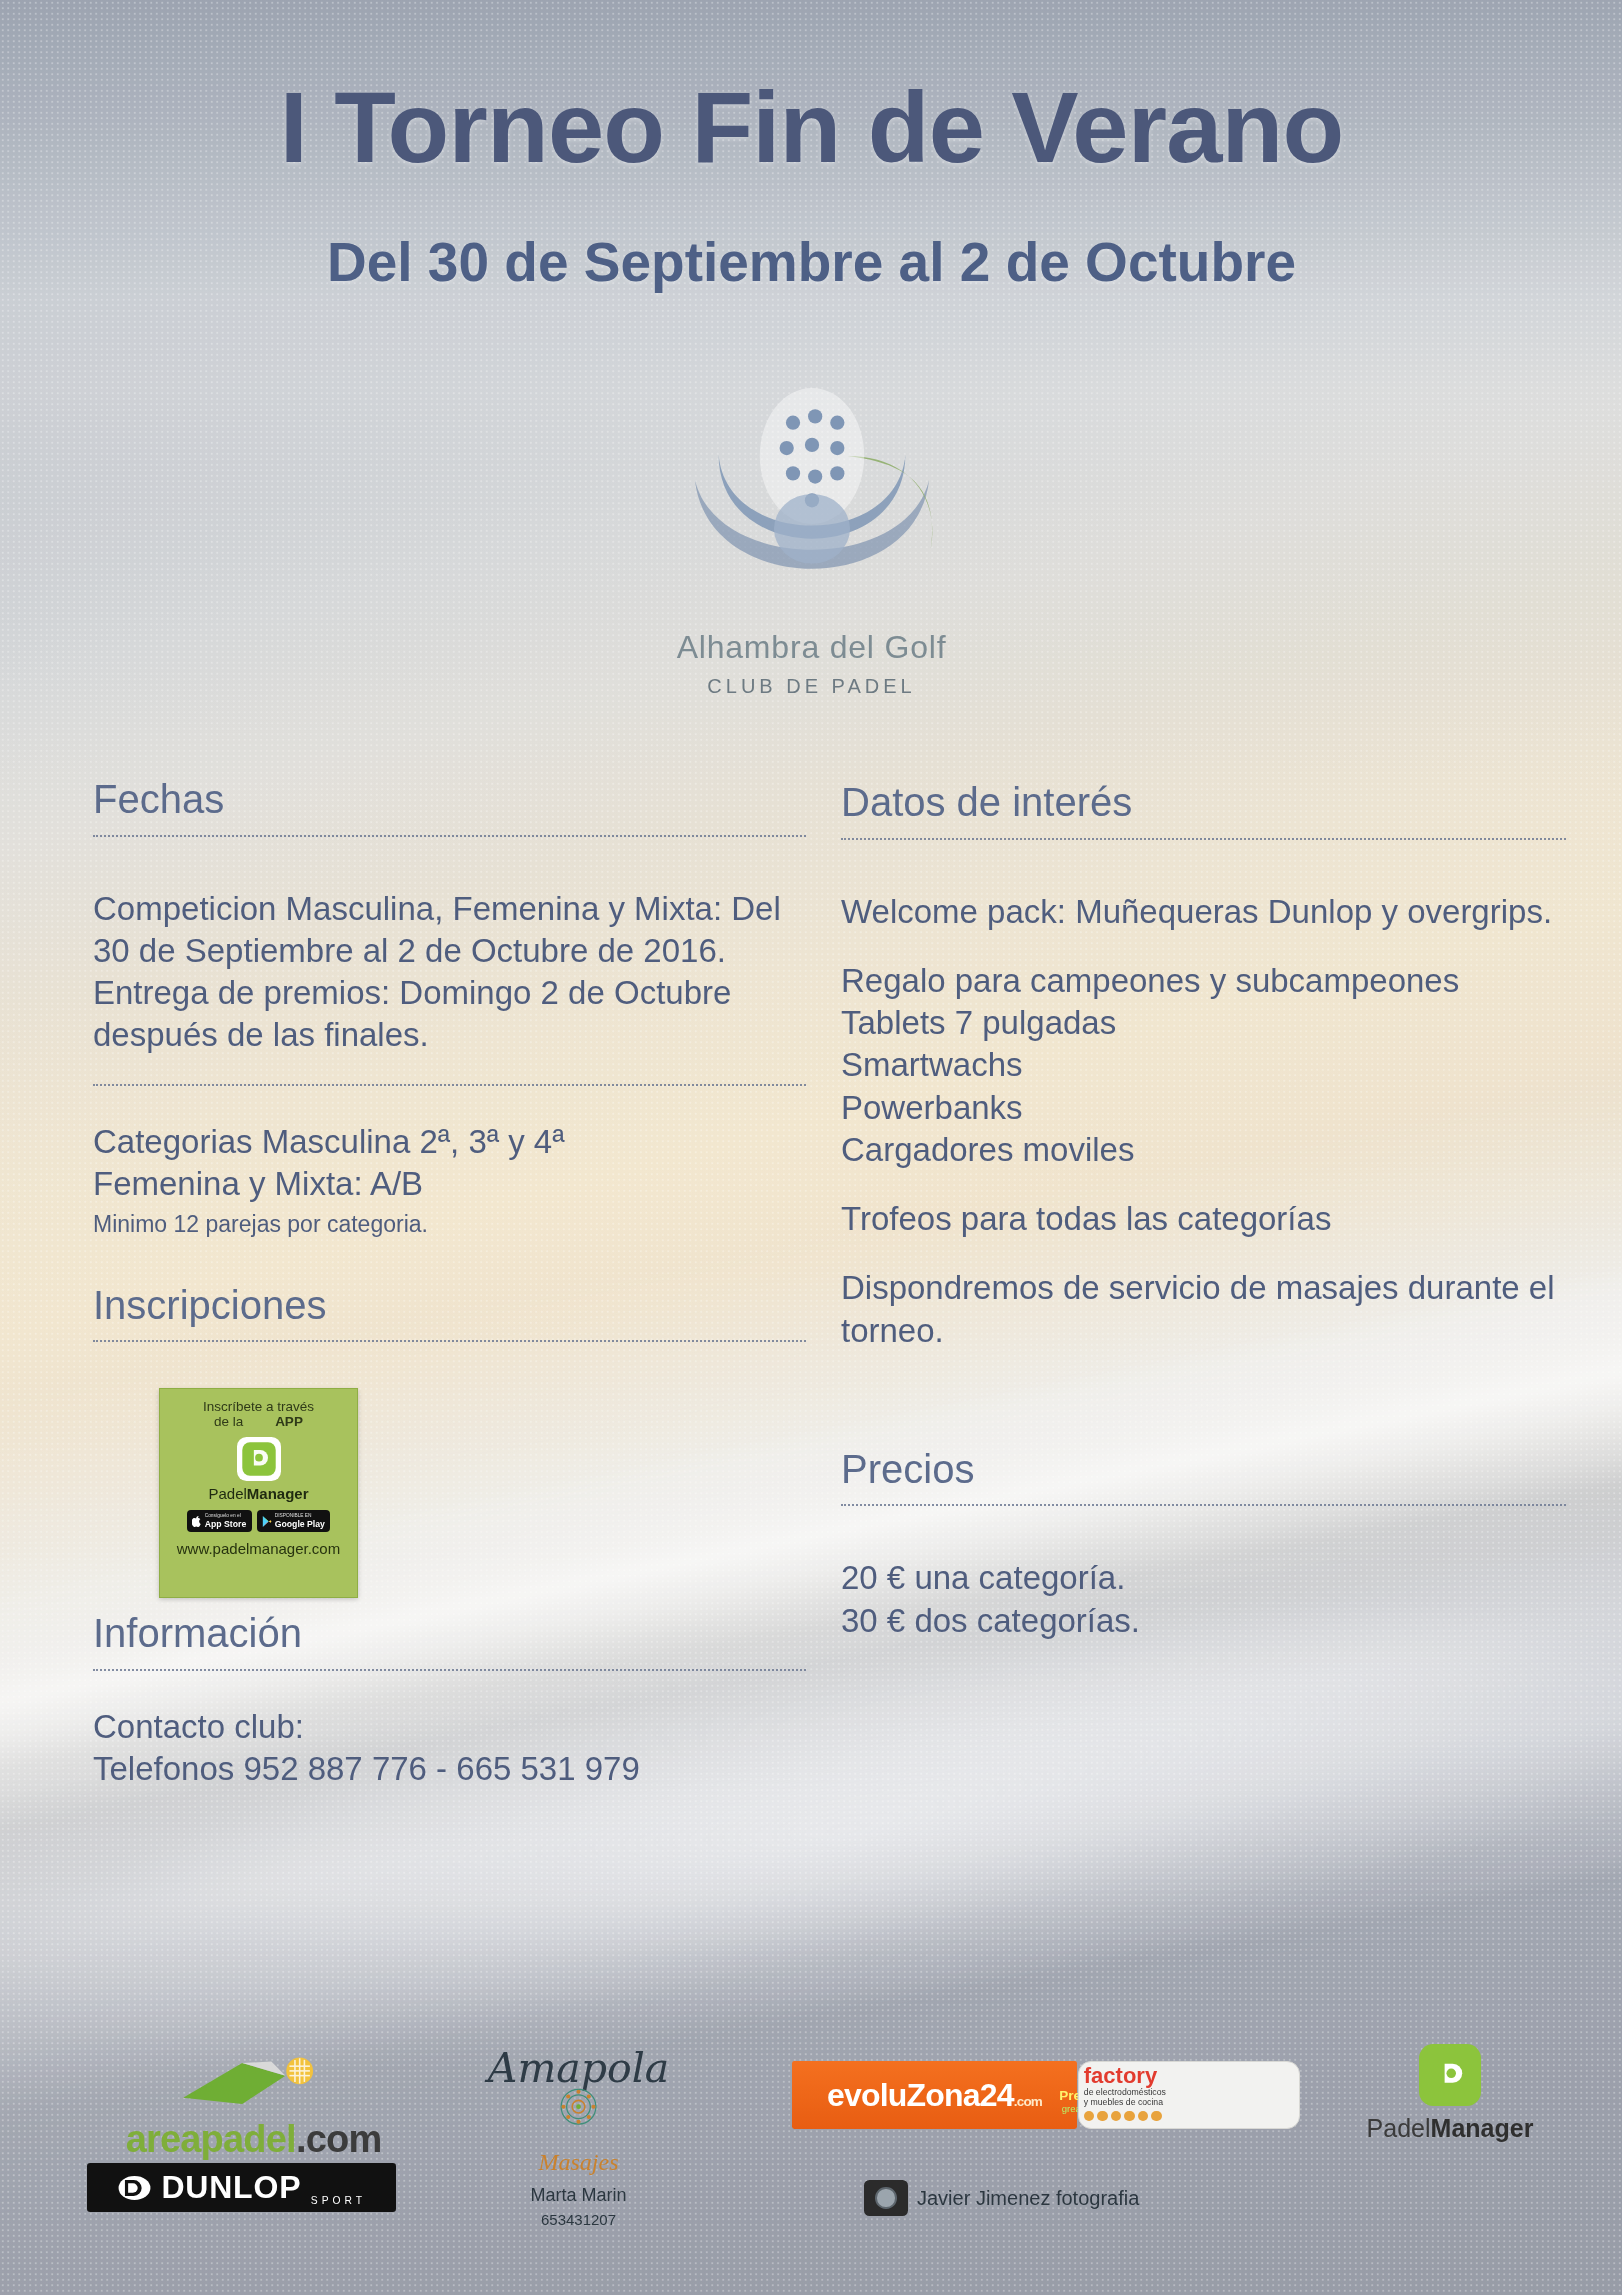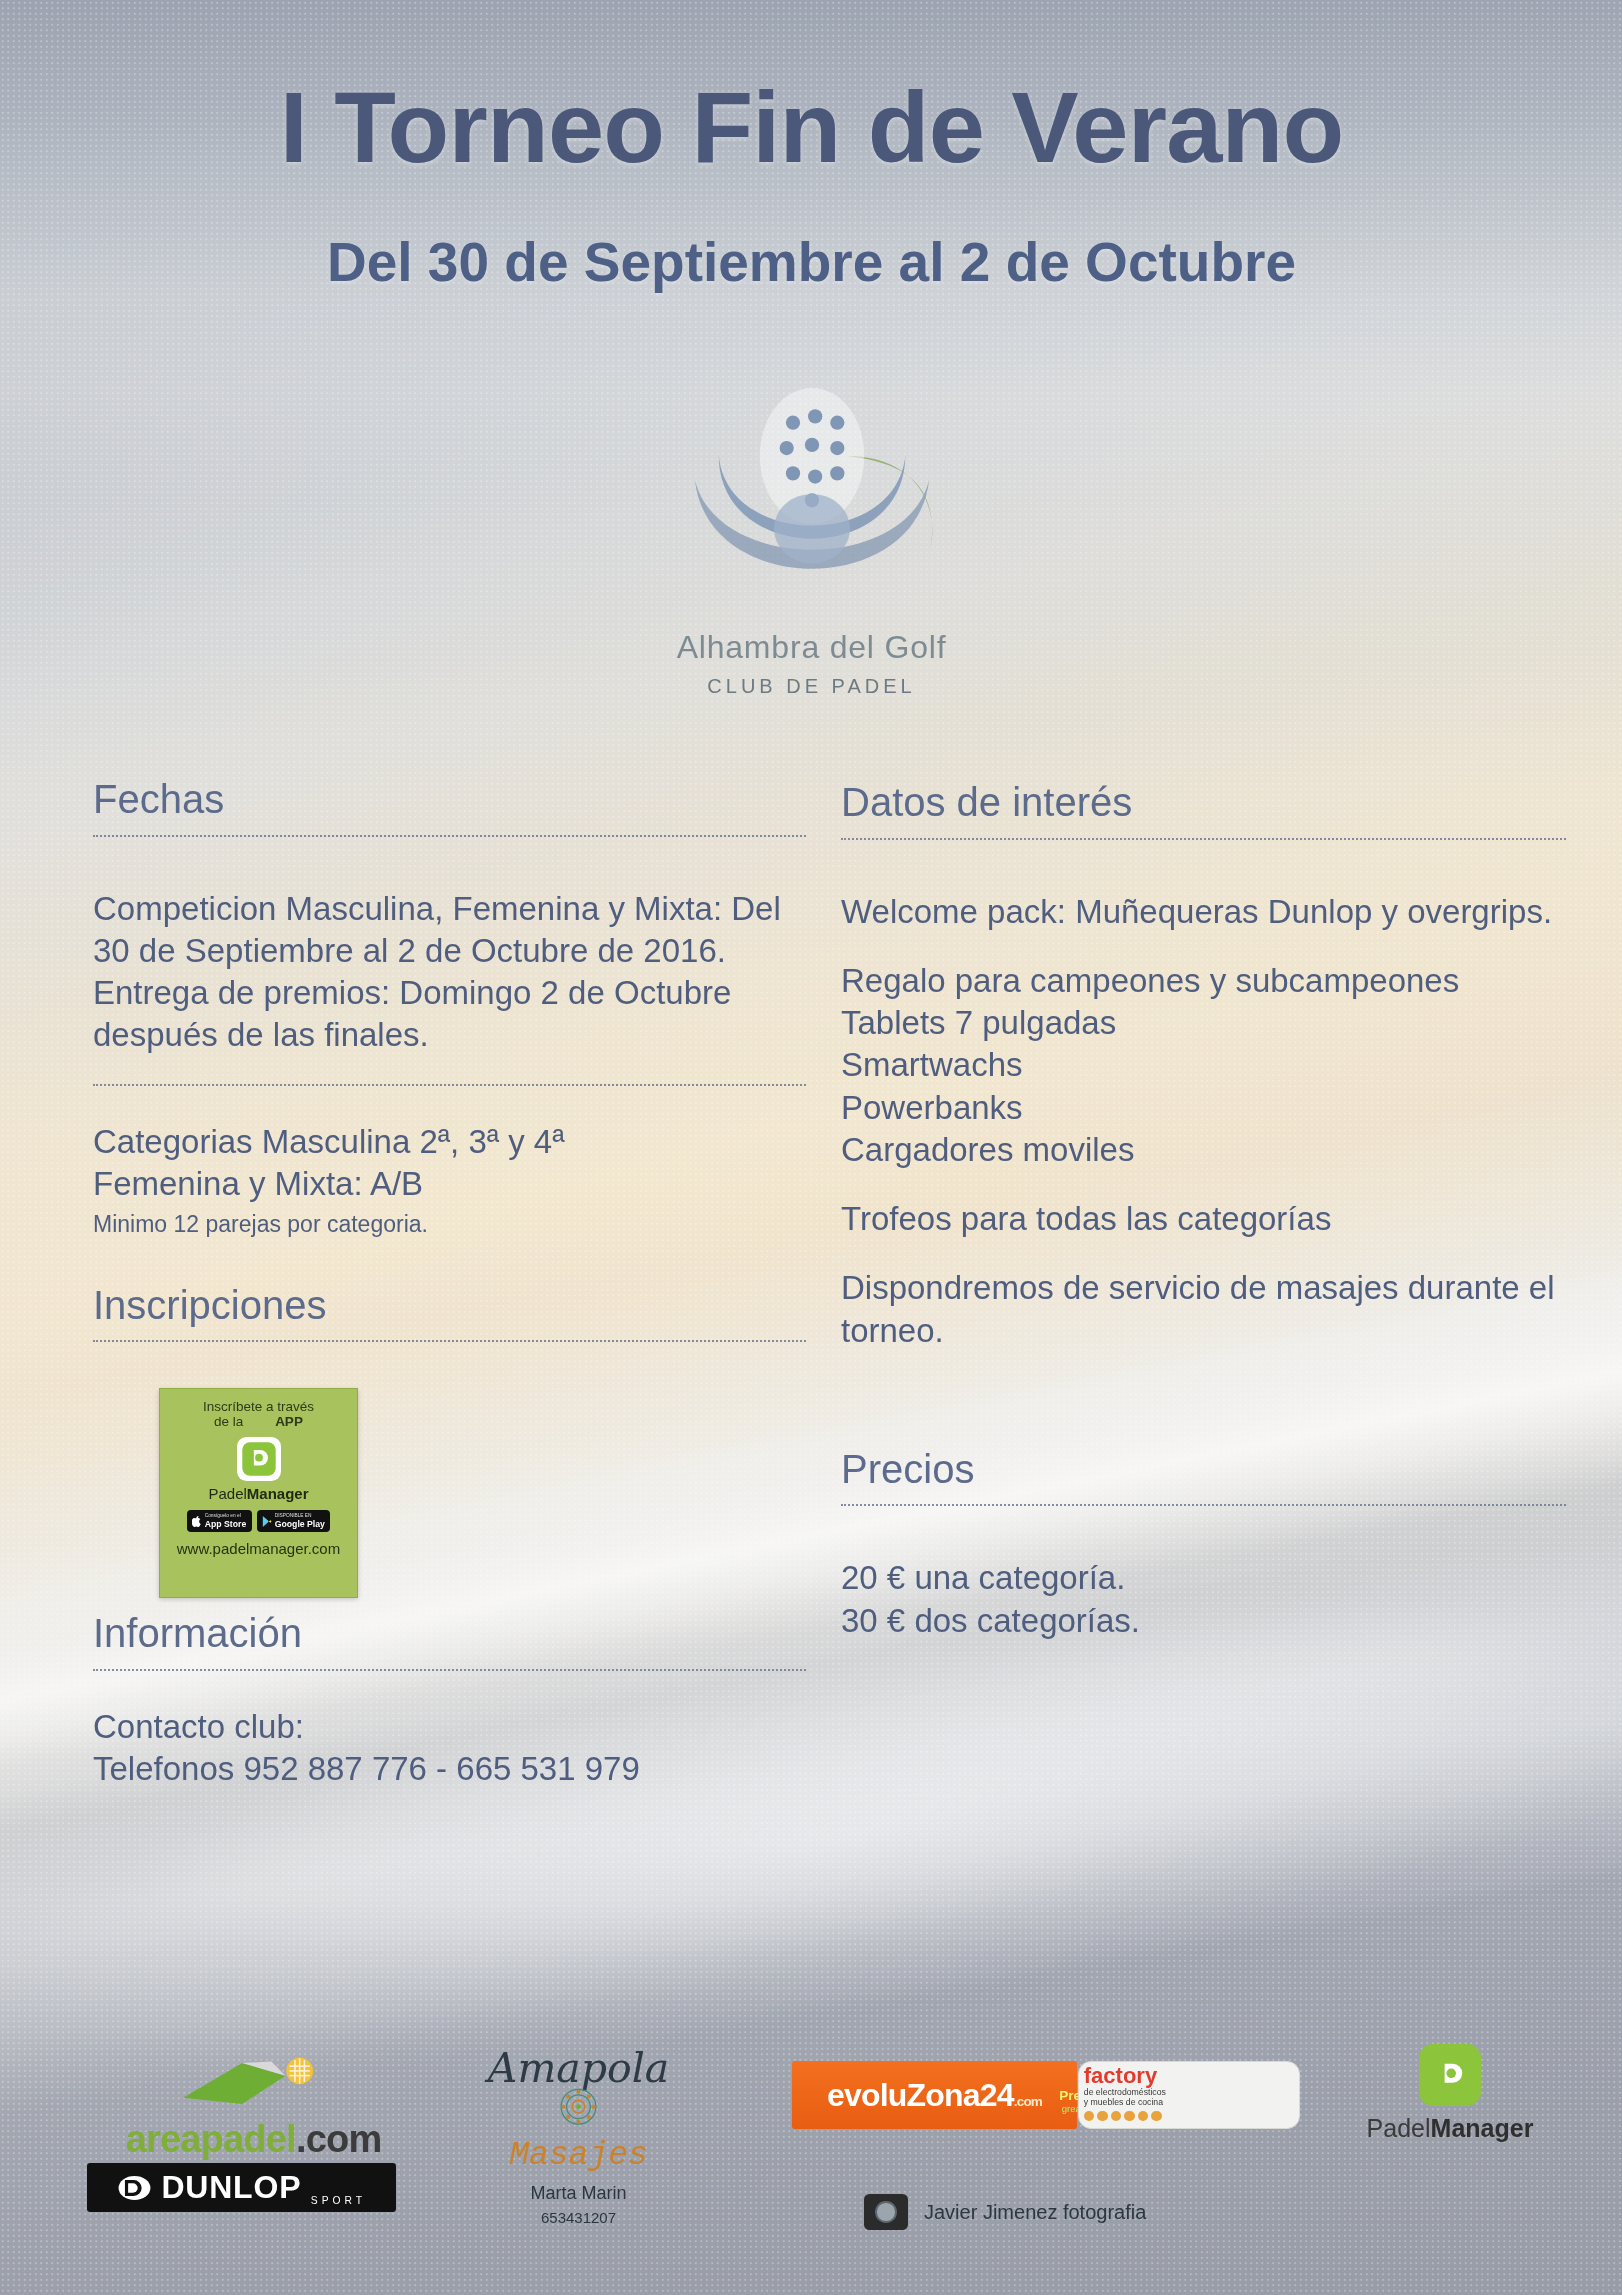--- a/index.html
+++ b/index.html
@@ -247,7 +247,7 @@
 
   #sp-amapola { left: 444px; top: 16px; width: 269px; text-align: center; }
   #sp-amapola .script { font-size: 41px; color: #2e3b46; font-family: "DejaVu Serif", serif; font-style: italic; }
-  #sp-amapola .masajes { font-size: 33px; color: #c9822e; font-family: Liberation Mono, monospace; font-style: italic; margin-top: 2px;}
+  #sp-amapola .masajes { font-size: 24px; color: #c9822e; font-family: Liberation Serif, serif; font-style: italic; margin-top: 14px;}
   #sp-amapola .who { font-size: 18px; color: #2b3740; margin-top: 9.5px; }
   #sp-amapola .tel { font-size: 15px; color: #2b3740; margin-top: 4.8px; }
 

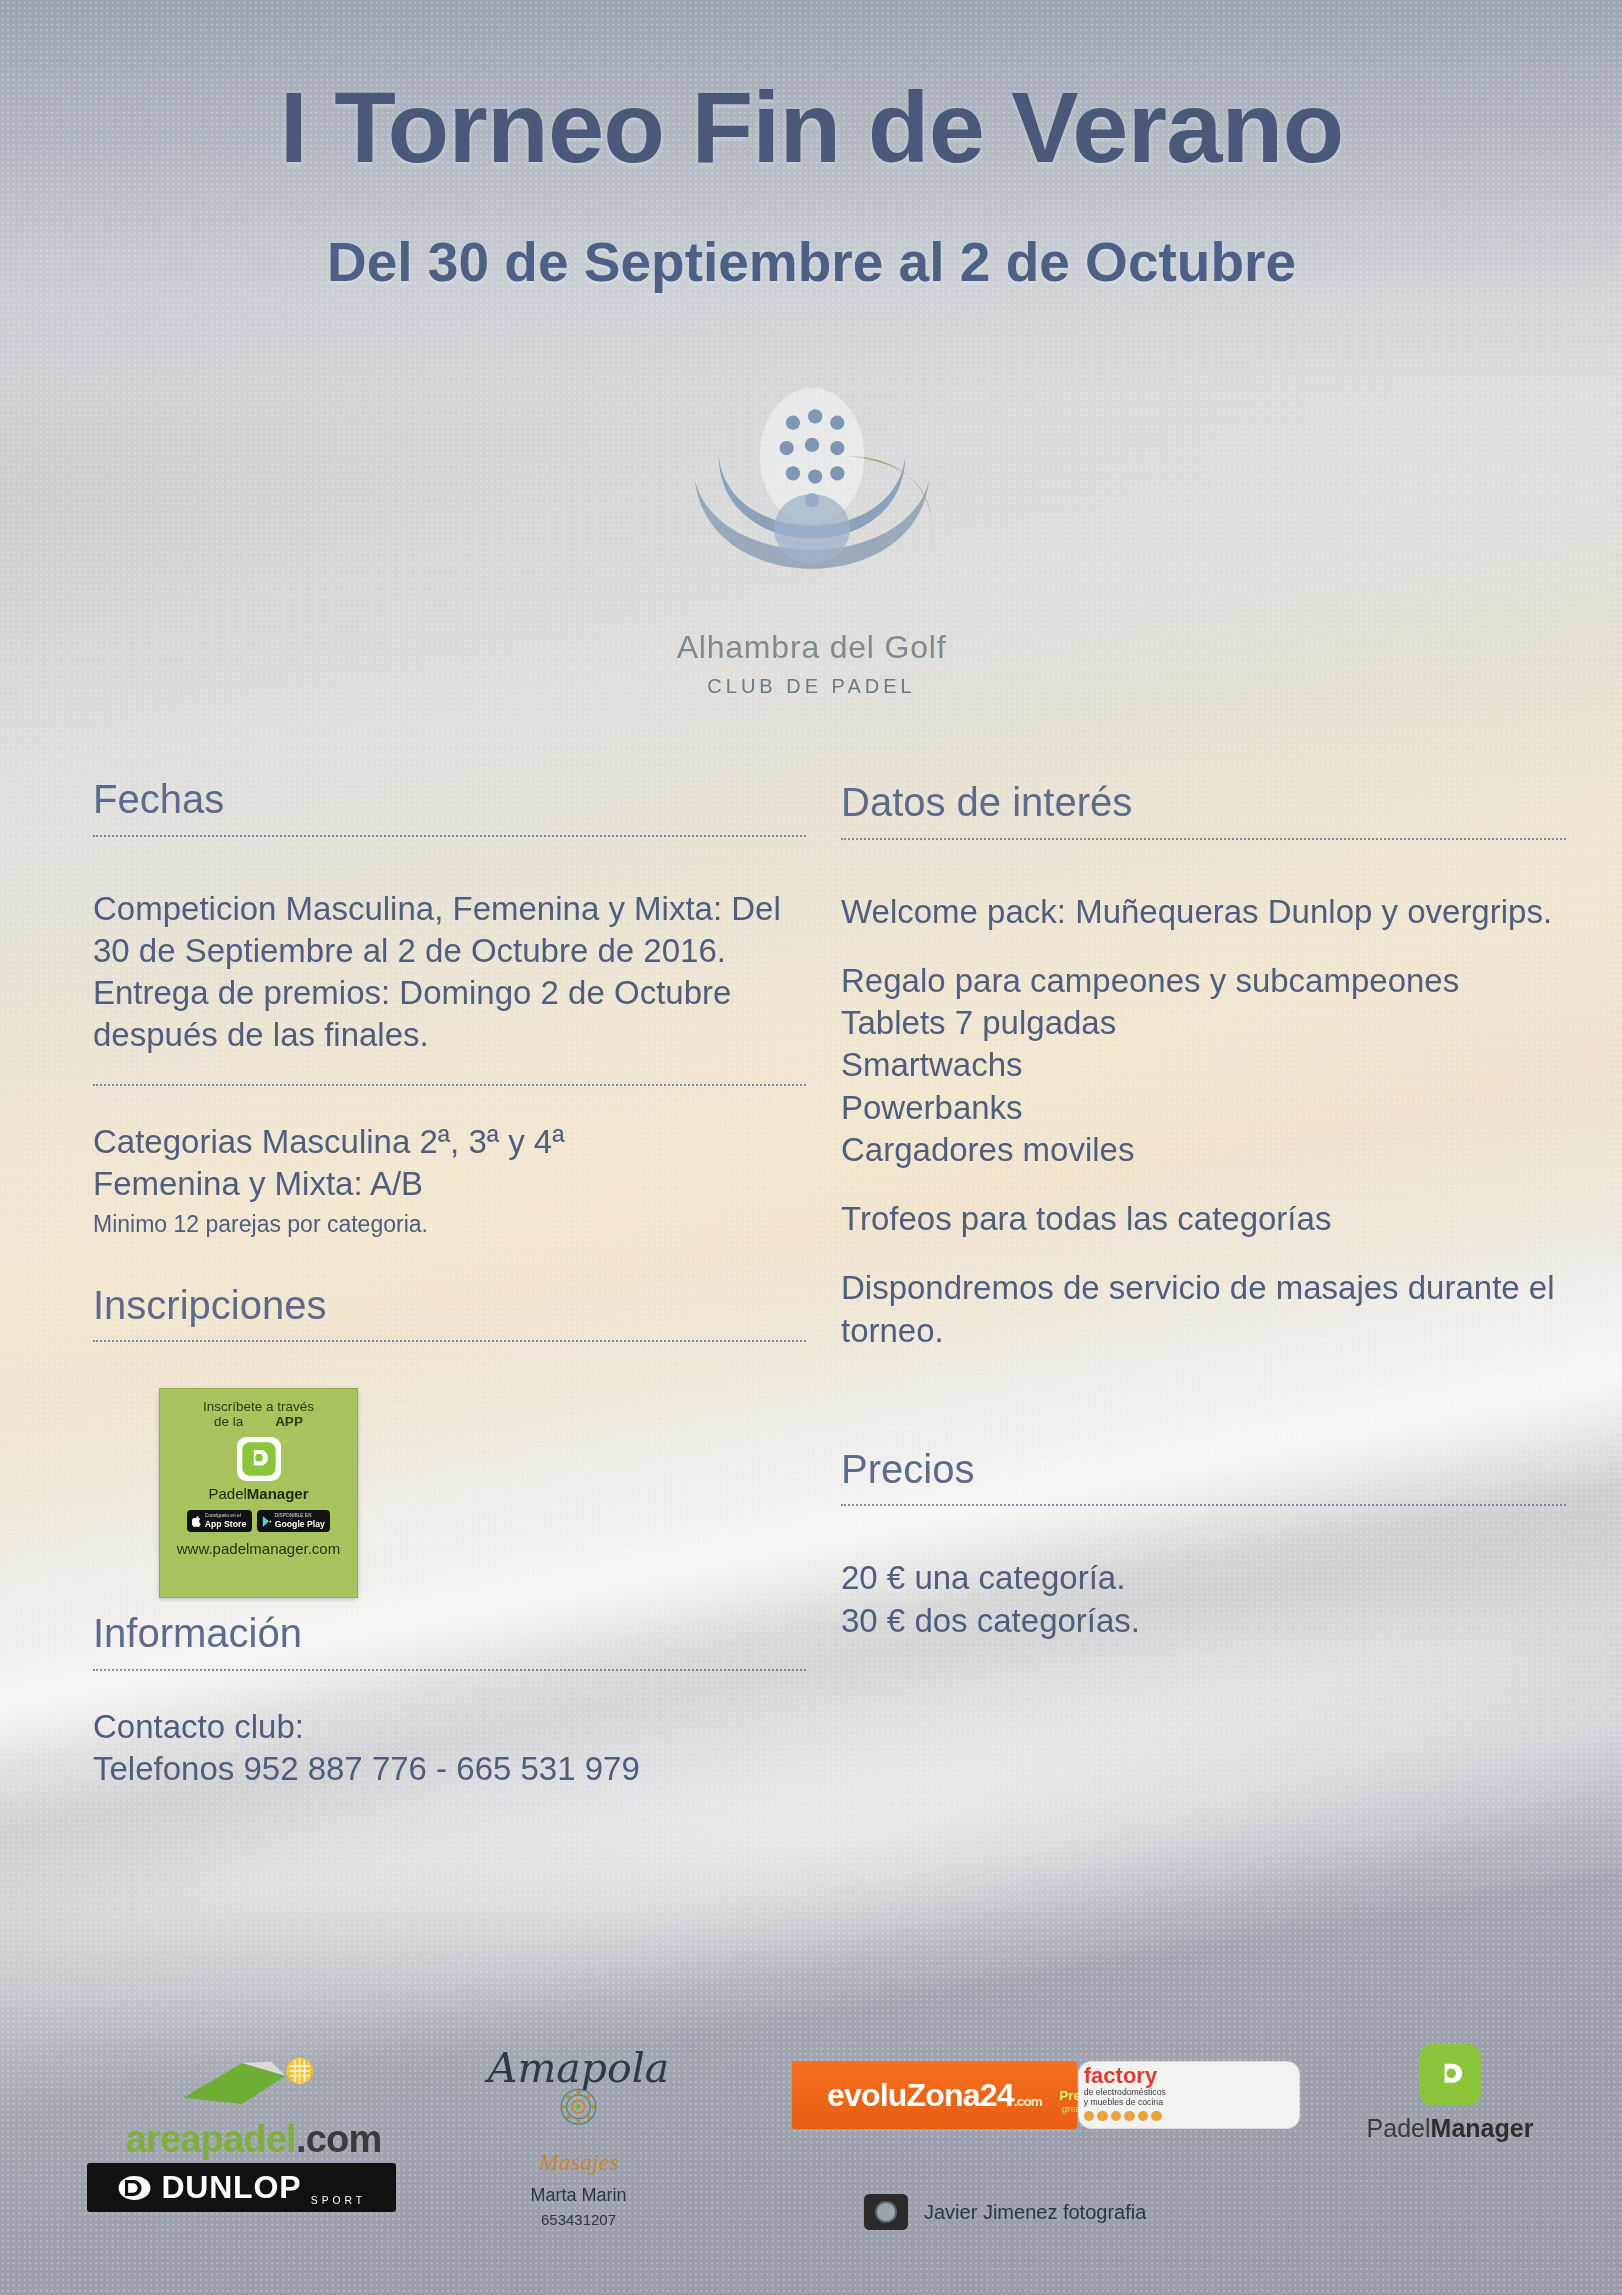--- a/index.html
+++ b/index.html
@@ -289,7 +289,7 @@
   #sp-padelmanager .pm { font-size: 25px; color: #3b3b3b; }
   #sp-padelmanager .pm b { color: #2f2f2f; font-weight: bold; }
 
-  #sp-photo { left: 864px; top: 166px; display: flex; align-items: center; gap: 16px; }
+  #sp-photo { left: 864px; top: 152px; display: flex; align-items: center; gap: 9px; }
   #sp-photo .cam {
     width: 44px; height: 36px; background: #2b2b2b; border-radius: 5.5px;
     display: flex; align-items: center; justify-content: center;

